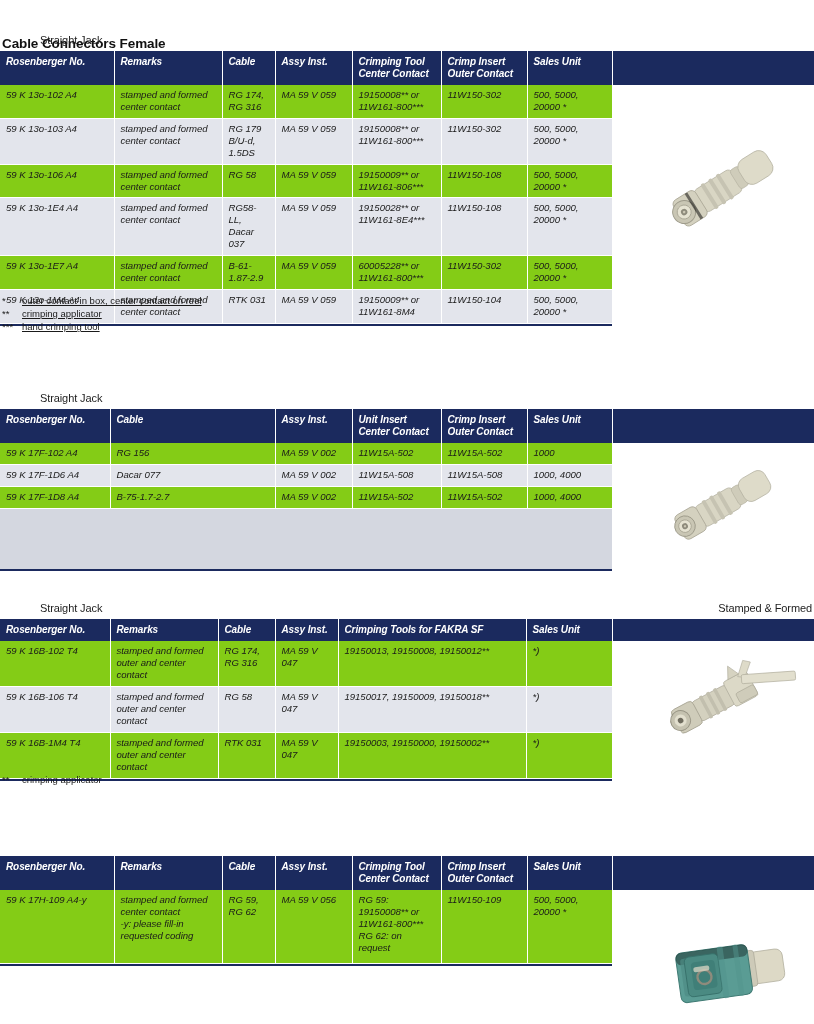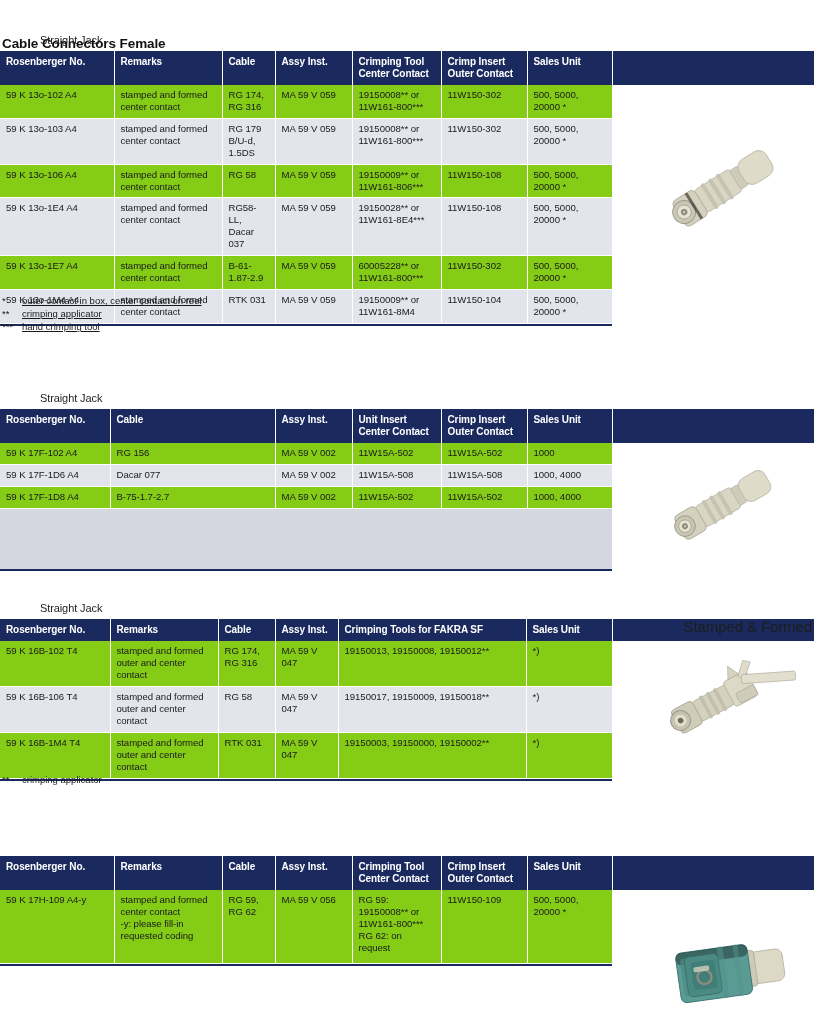--- a/index.html
+++ b/index.html
@@ -46,6 +46,7 @@
     border-collapse: collapse;
     width: 814px;
     table-layout: fixed;
+    font-style: italic;
   }
   table.dt th {
     background: #1b2a5e;

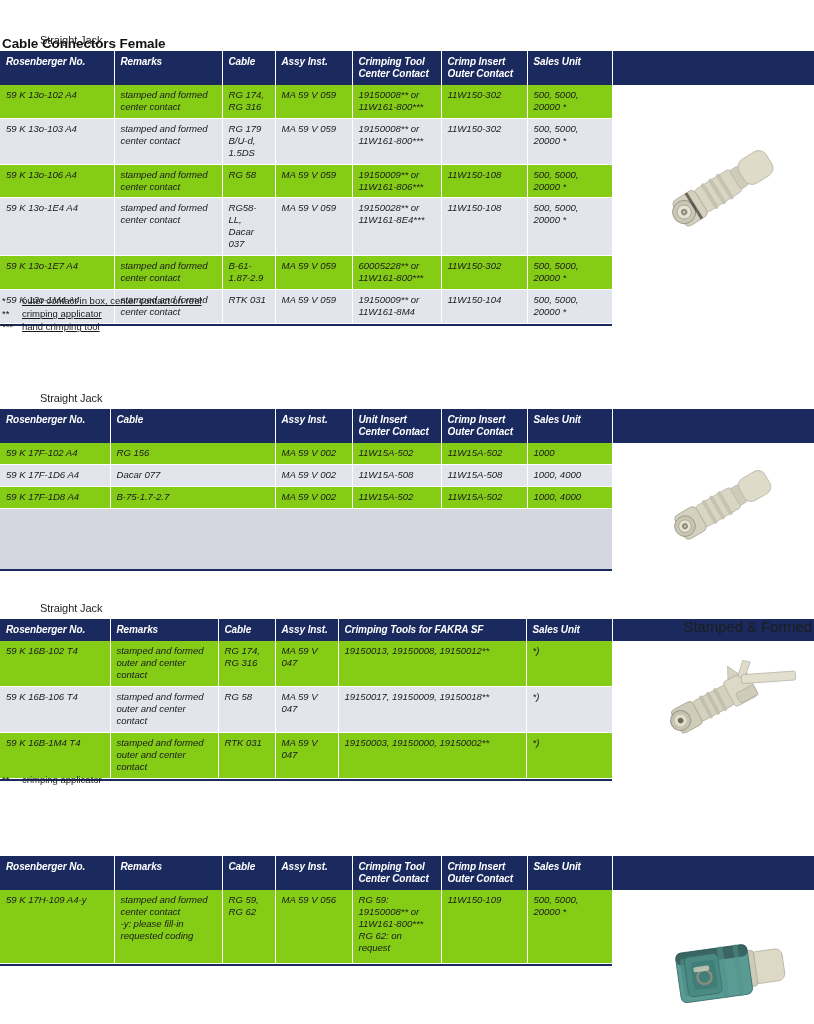--- a/index.html
+++ b/index.html
@@ -36,8 +36,8 @@
     margin-left: 32px;
   }
   .section-head .right-label {
-    position: absolute; right: 2px; top: 16px;
-    font-size: 15px;
+    position: absolute; right: 2px; top: 0;
+    font-size: 11px;
     color: #1d1d1d;
   }
 

